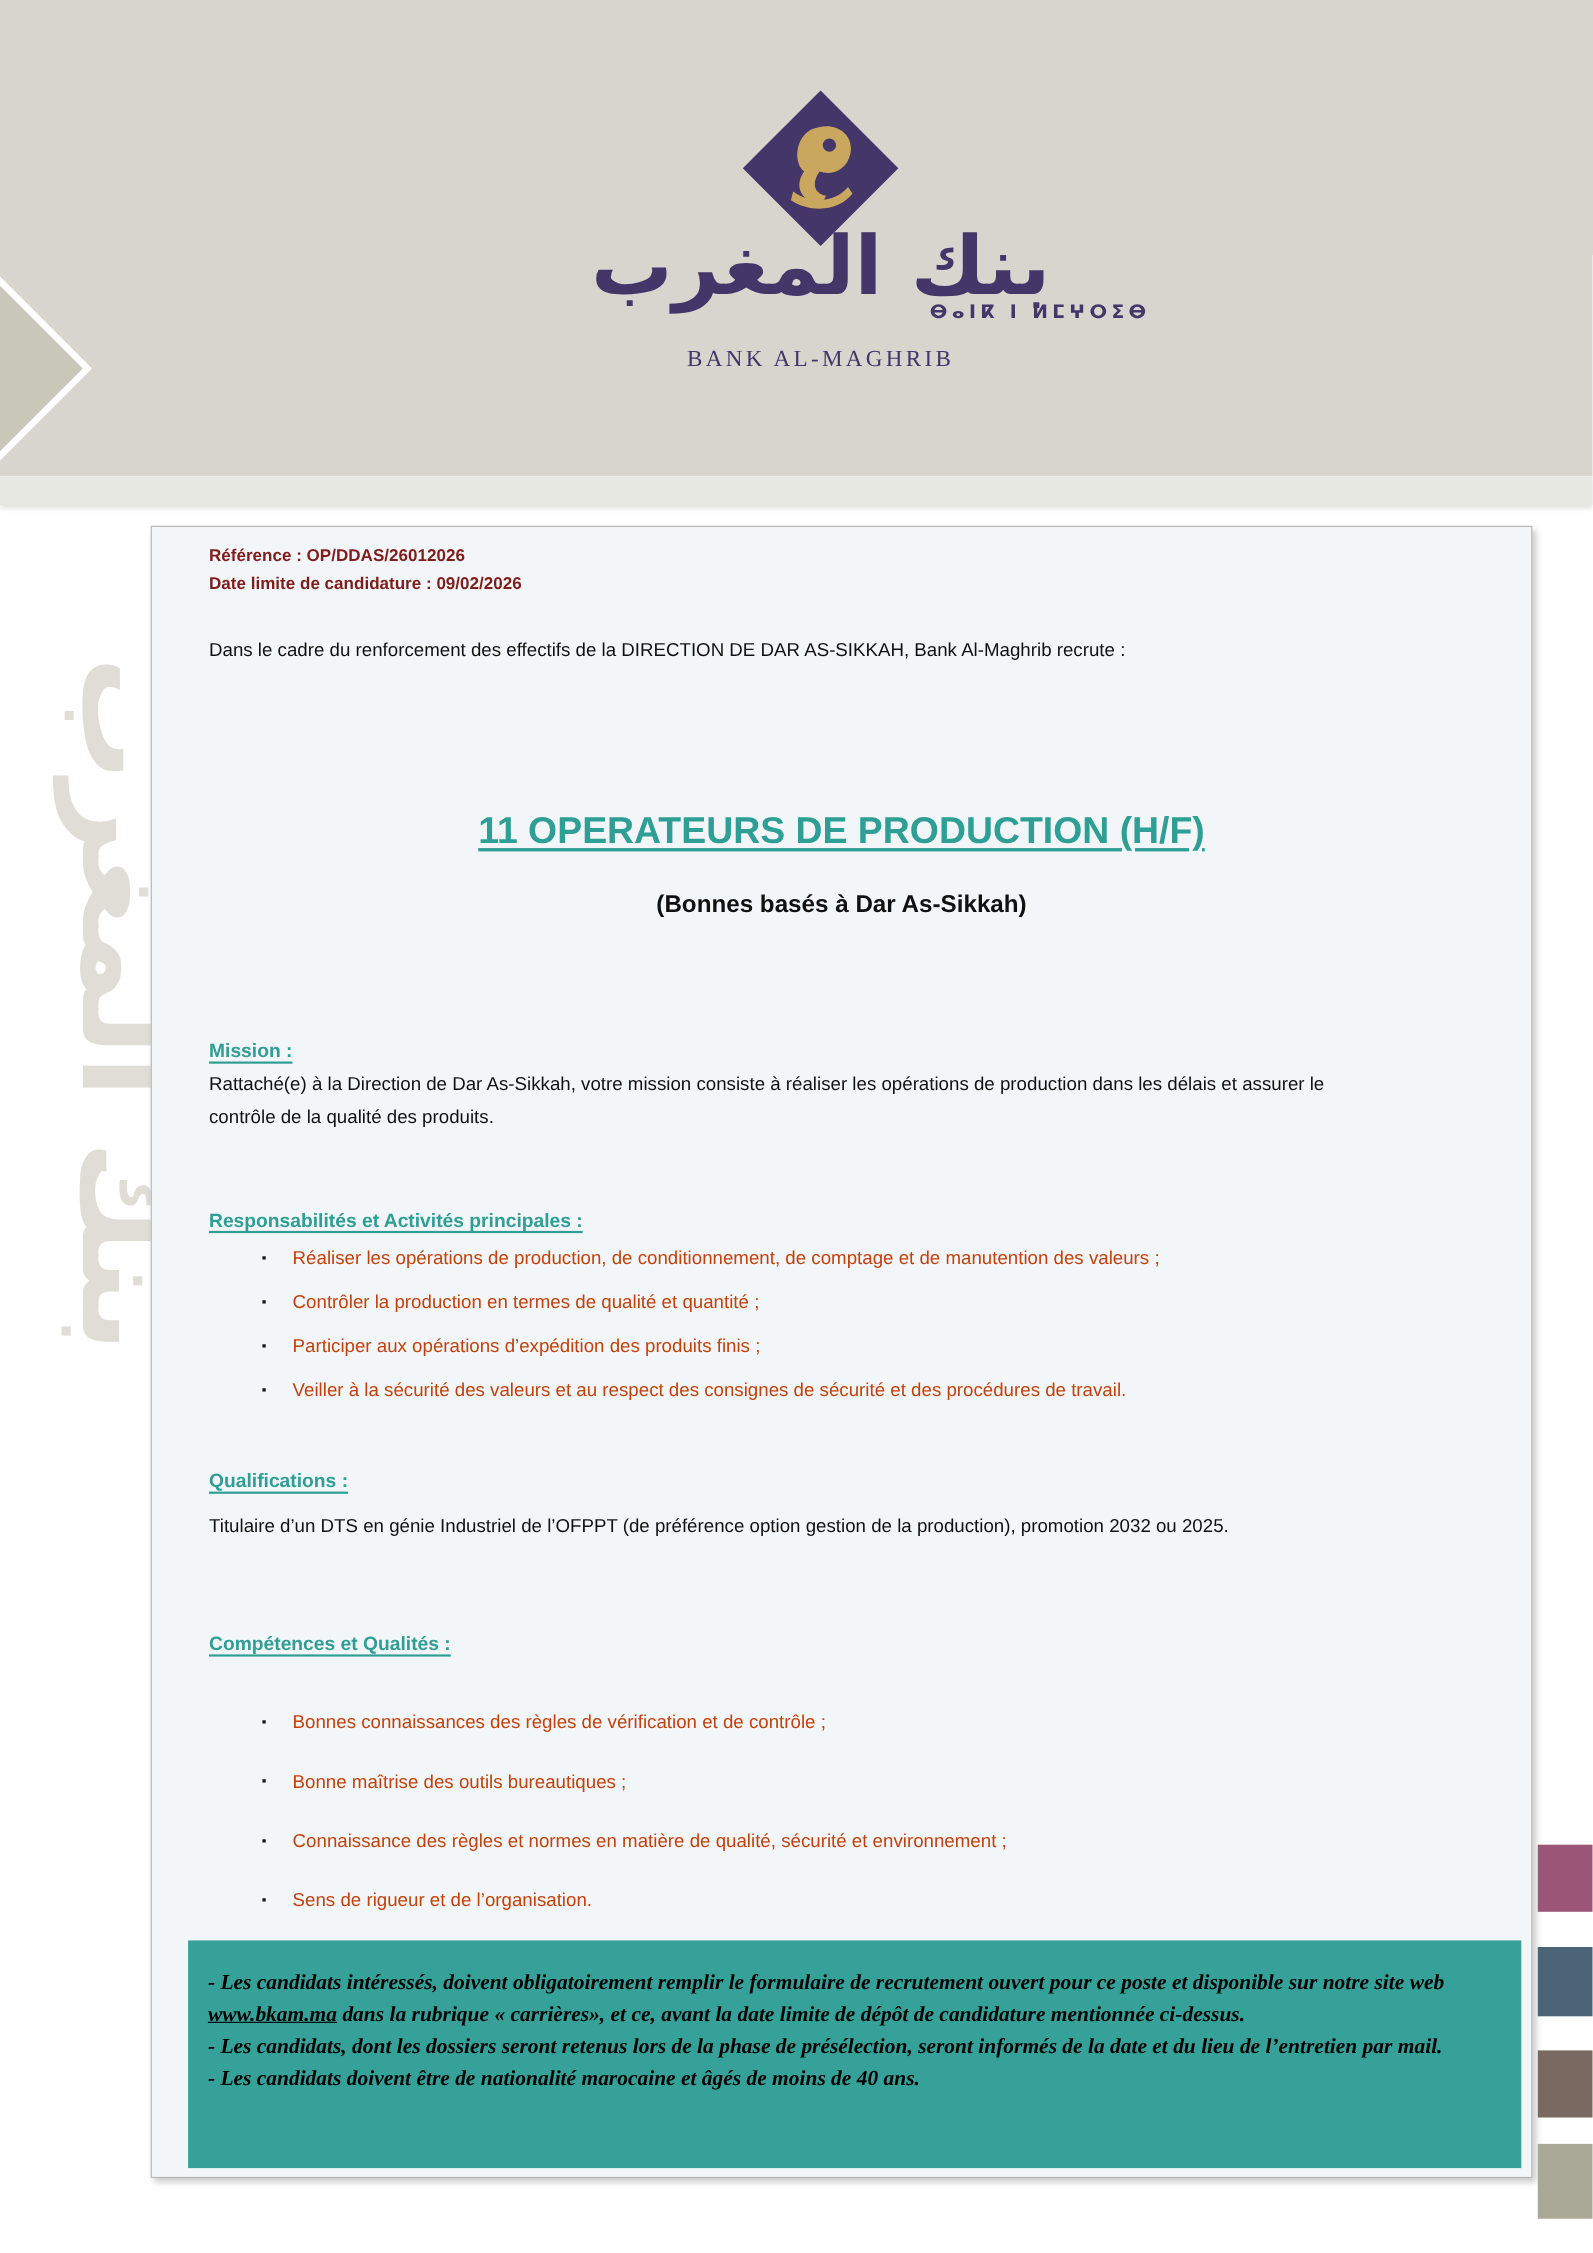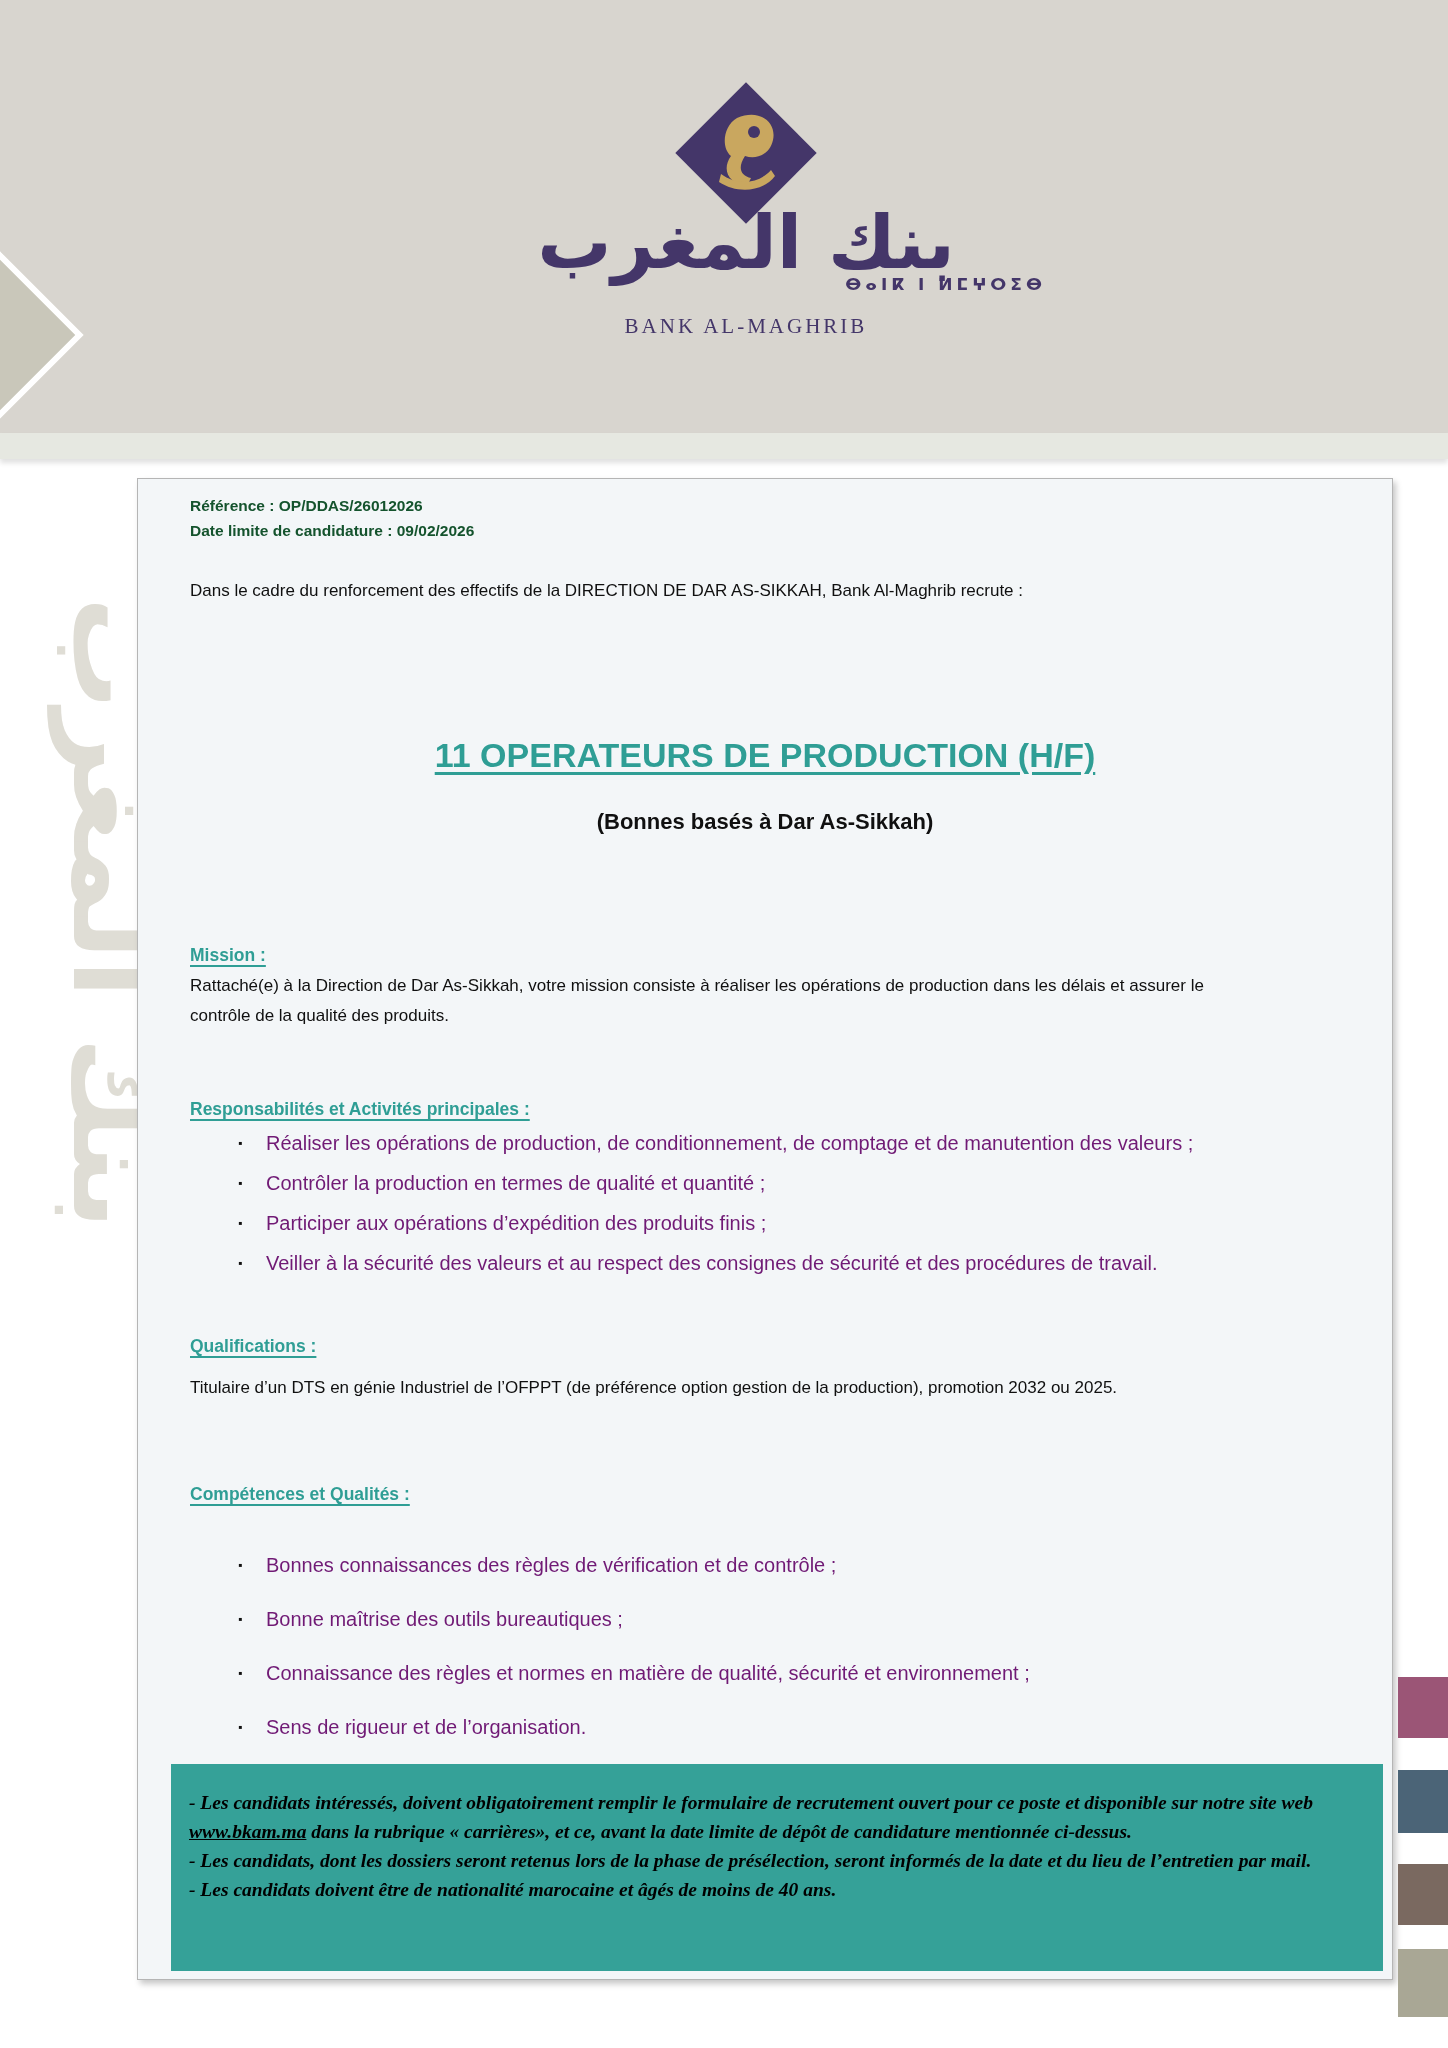--- a/index.html
+++ b/index.html
@@ -40,7 +40,7 @@
   .doc *{box-sizing:border-box;}
 
   .ref-block{position:absolute;left:52px;top:14px;font-size:15.5px;font-weight:bold;
-             color:#14532d;line-height:25px;}
+             color:#7f1d1d;line-height:25px;}
   .intro{position:absolute;left:52px;top:102px;width:1140px;font-size:17px;color:#101010;}
 
   .main-title{position:absolute;left:0;top:257px;width:100%;text-align:center;

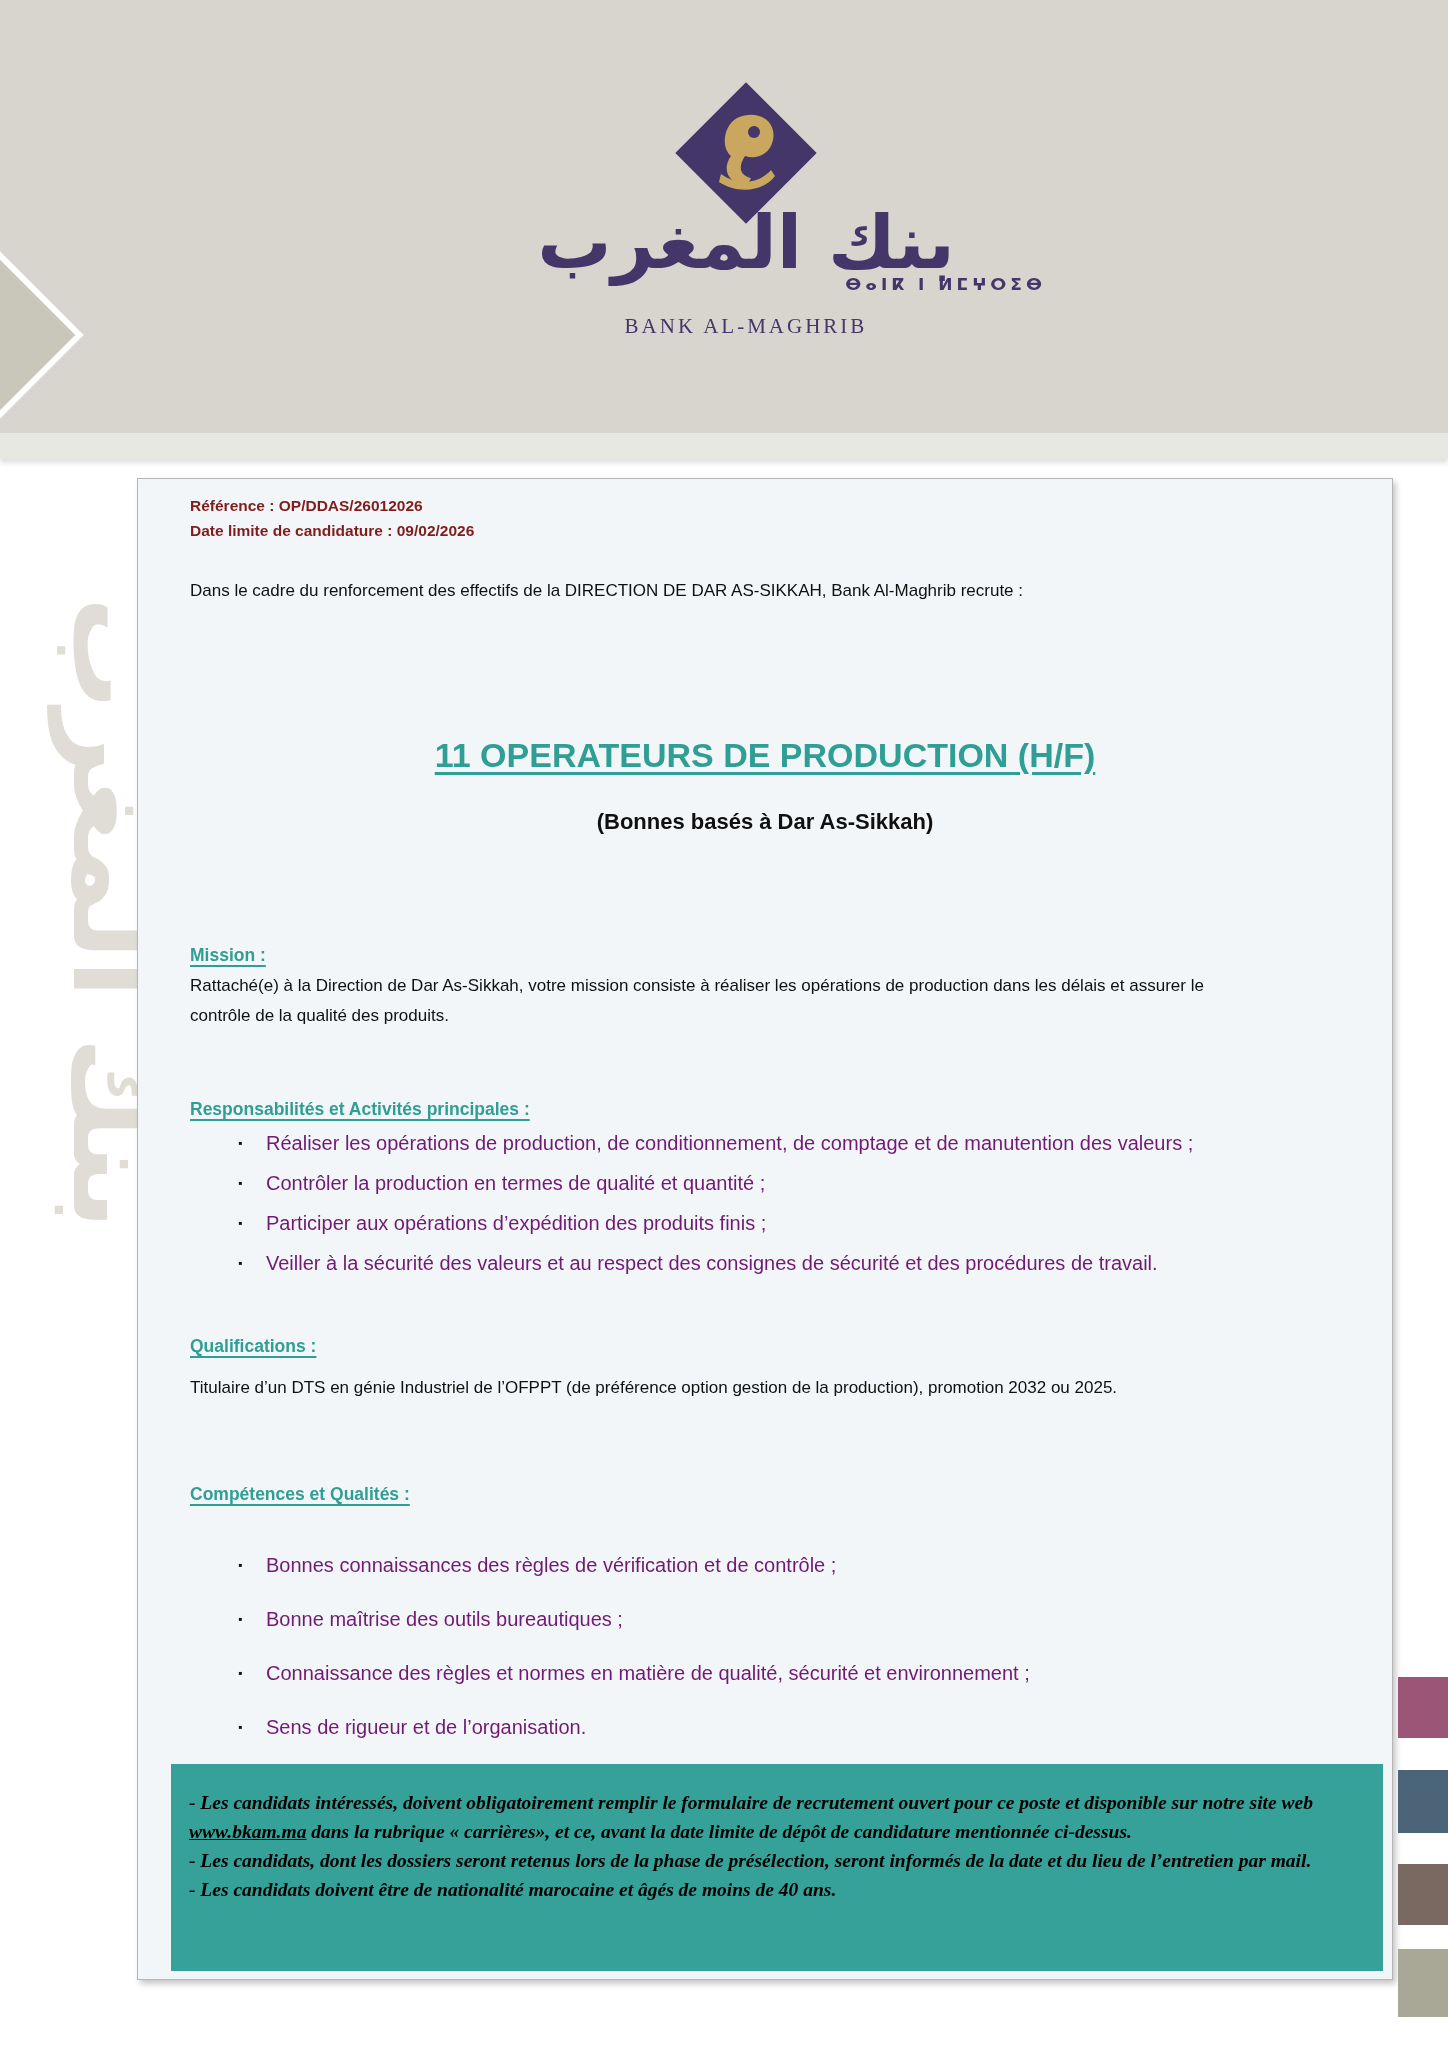--- a/index.html
+++ b/index.html
@@ -58,7 +58,7 @@
   .qual-body{top:890px;width:1000px;line-height:38px;}
 
   ul.blist{position:absolute;left:62px;margin:0;padding:0;list-style:none;width:1120px;}
-  ul.blist li{position:relative;padding-left:66px;font-size:20px;color:#701a75;line-height:25px;}
+  ul.blist li{position:relative;padding-left:66px;font-size:17px;color:#c2410c;line-height:25px;}
   ul.blist li::before{content:"▪";position:absolute;left:38px;top:0;font-size:12px;line-height:25px;color:#101010;}
   ul.resp-list{top:652px;} ul.resp-list li{margin-bottom:15px;}
   ul.comp-list{top:1074px;} ul.comp-list li{margin-bottom:29px;}

